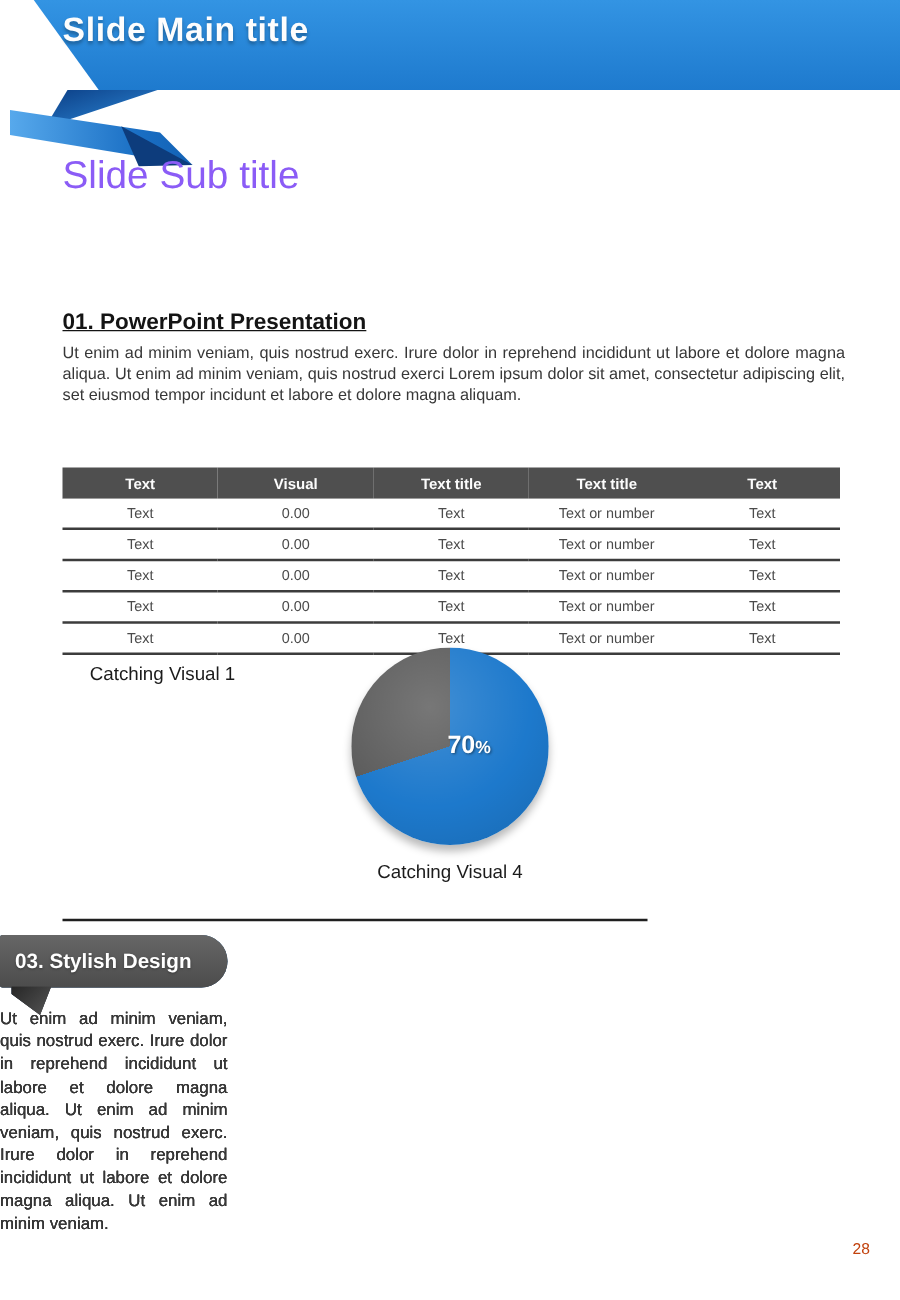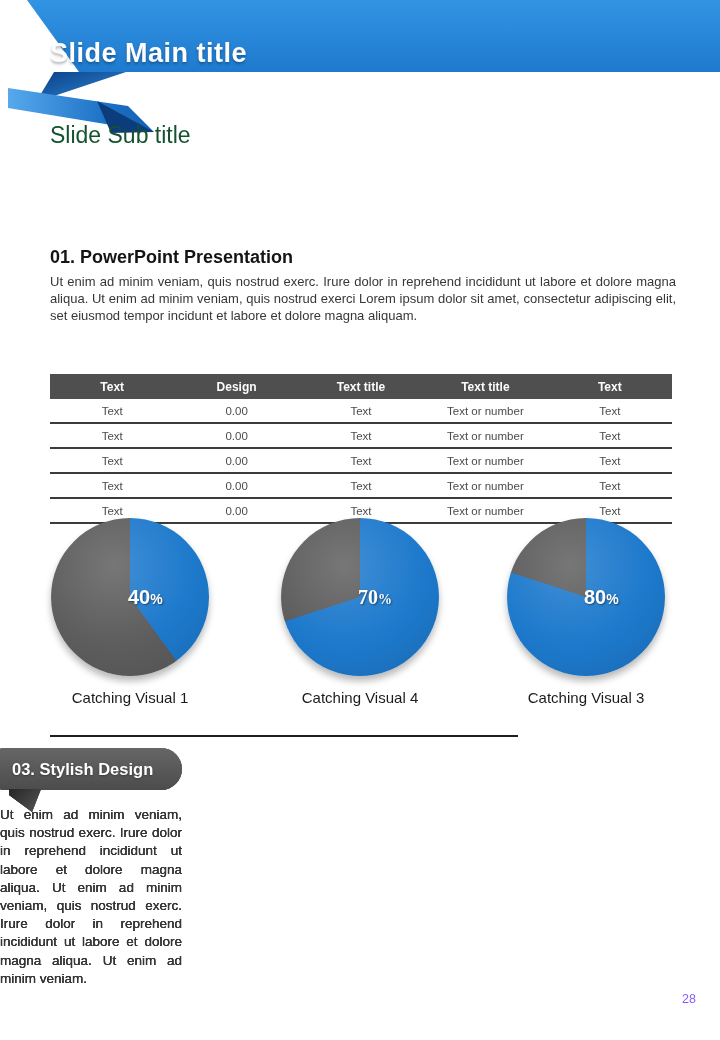--- a/index.html
+++ b/index.html
@@ -8,7 +8,7 @@
 
   
   .ribbon-svg{position:absolute;left:0;top:0;}
-  .main-title{position:absolute;left:50px;top:38px;font-size:27px;font-weight:bold;
+  .main-title{position:absolute;left:50px;top:9px;font-size:27px;font-weight:bold;
               color:#fdfdfd;letter-spacing:.5px;text-shadow:0 2px 3px rgba(0,0,0,.30);text-align:right;}
   .sub-title{position:absolute;left:50px;top:122px;font-size:23px;color:#14532d;}
   .description{position:absolute;left:50px;top:154px;width:565px;font-size:15.5px;

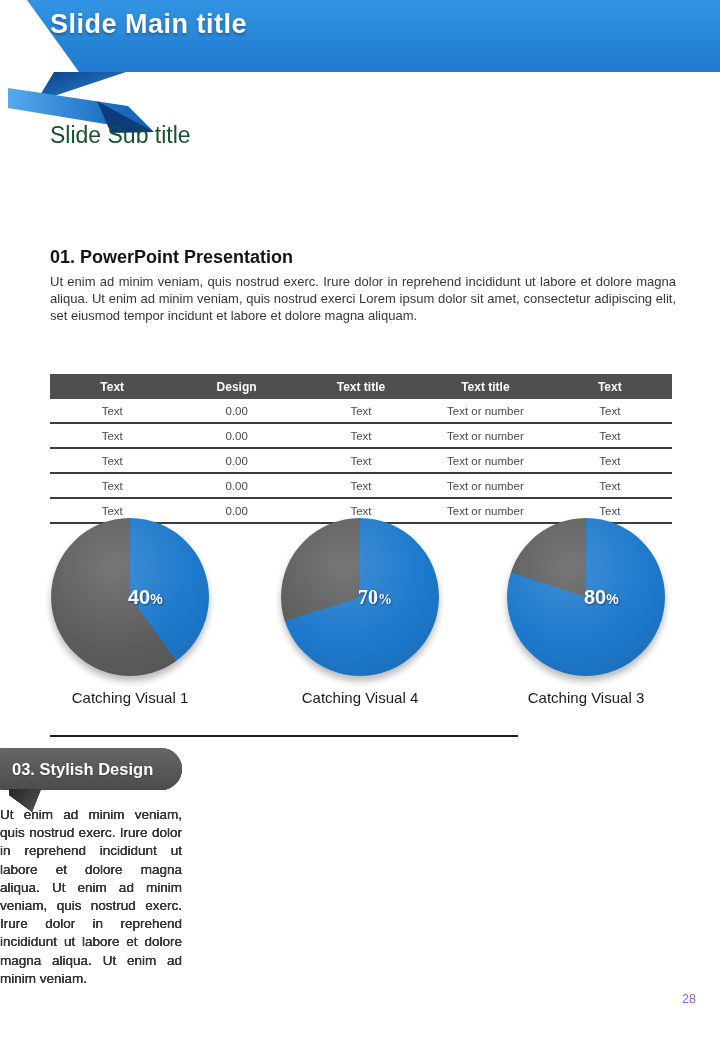--- a/index.html
+++ b/index.html
@@ -10,7 +10,7 @@
   .ribbon-svg{position:absolute;left:0;top:0;}
   .main-title{position:absolute;left:50px;top:9px;font-size:27px;font-weight:bold;
               color:#fdfdfd;letter-spacing:.5px;text-shadow:0 2px 3px rgba(0,0,0,.30);text-align:right;}
-  .sub-title{position:absolute;left:50px;top:122px;font-size:23px;color:#14532d;}
+  .sub-title{position:absolute;left:50px;top:122px;font-size:31px;color:#8b5cf6;}
   .description{position:absolute;left:50px;top:154px;width:565px;font-size:15.5px;
                line-height:22px;color:#3c3c3c;}
 

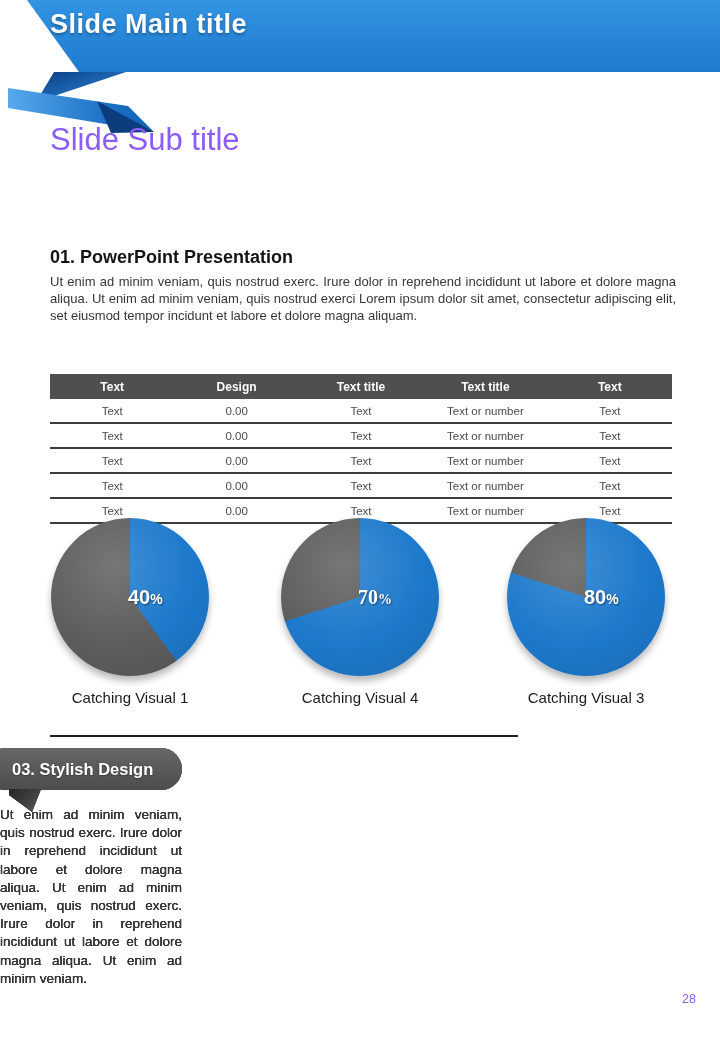--- a/index.html
+++ b/index.html
@@ -15,7 +15,7 @@
                line-height:22px;color:#3c3c3c;}
 
   
-  .section-heading{position:absolute;left:50px;top:247px;font-size:18px;font-weight:bold;color:#141414;}
+  .section-heading{position:absolute;left:50px;top:247px;font-size:18px;font-weight:bold;color:#141414;text-decoration:underline;}
   .section-body{position:absolute;left:50px;top:273px;width:626px;font-size:13px;line-height:17.2px;
                 color:#373737;text-align:justify;}
 

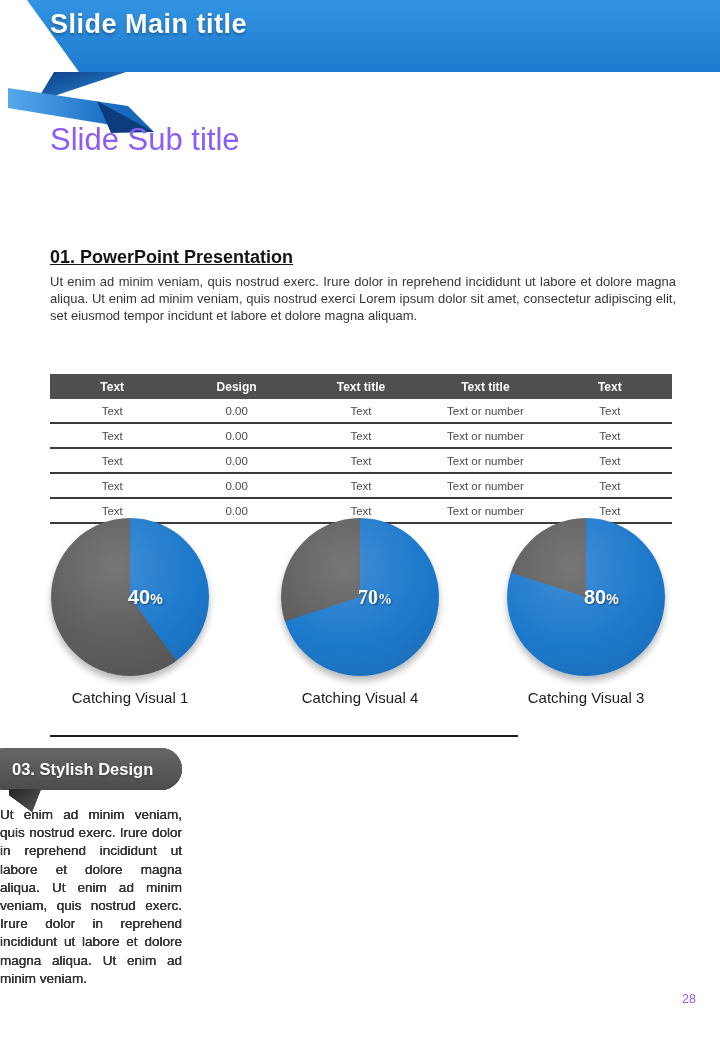--- a/index.html
+++ b/index.html
@@ -91,7 +91,7 @@
     <thead>
         <tr>
           <th>Text</th>
-          <th>Design</th>
+          <th>Visual</th>
           <th>Text title</th>
           <th>Text title</th>
           <th>Text</th>

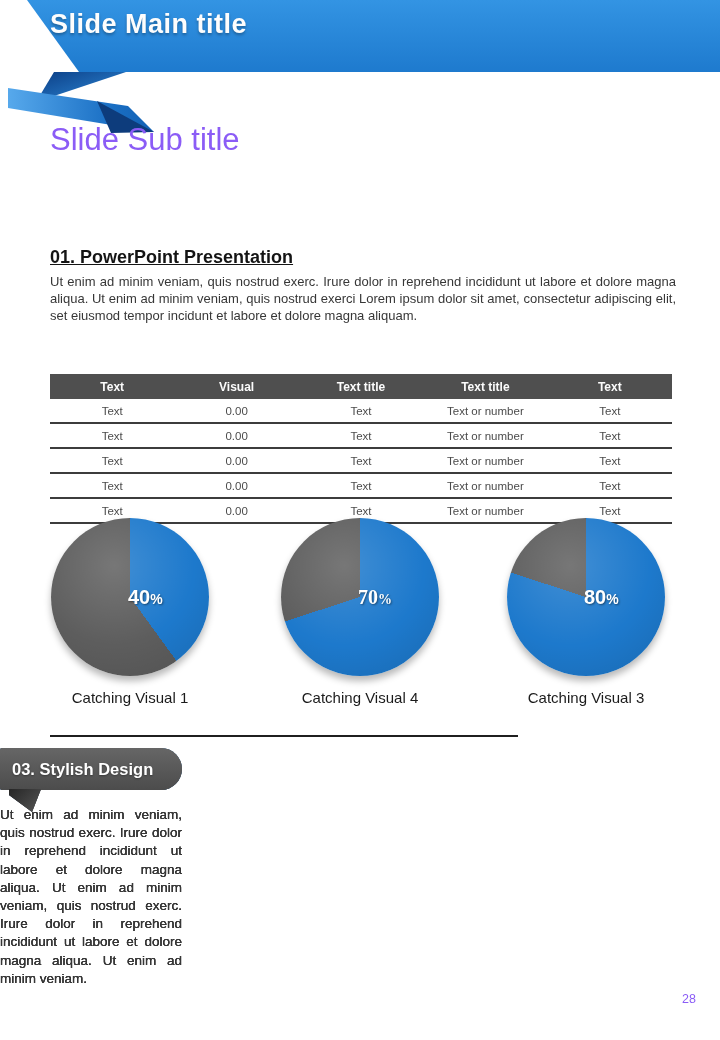--- a/index.html
+++ b/index.html
@@ -138,9 +138,6 @@
 
   <div class="pie-row">
       <div class="pie-block">
-        <div class="pie" style="background: radial-gradient(circle at 40% 30%, rgba(255, 255, 255, 0.16), rgba(255, 255, 255, 0) 55%, rgba(0, 0, 0, 0.13) 98%), conic-gradient(rgb(29, 121, 204) 0deg, rgb(29, 121, 204) 40%, rgb(93, 93, 93) 40%, rgb(93, 93, 93) 100%);">
-          <div class="pie-label"><span>40</span><span class="pct">%</span></div>
-        </div>
         <div class="pie-caption">Catching Visual 1</div>
       </div>
       <div class="pie-block">

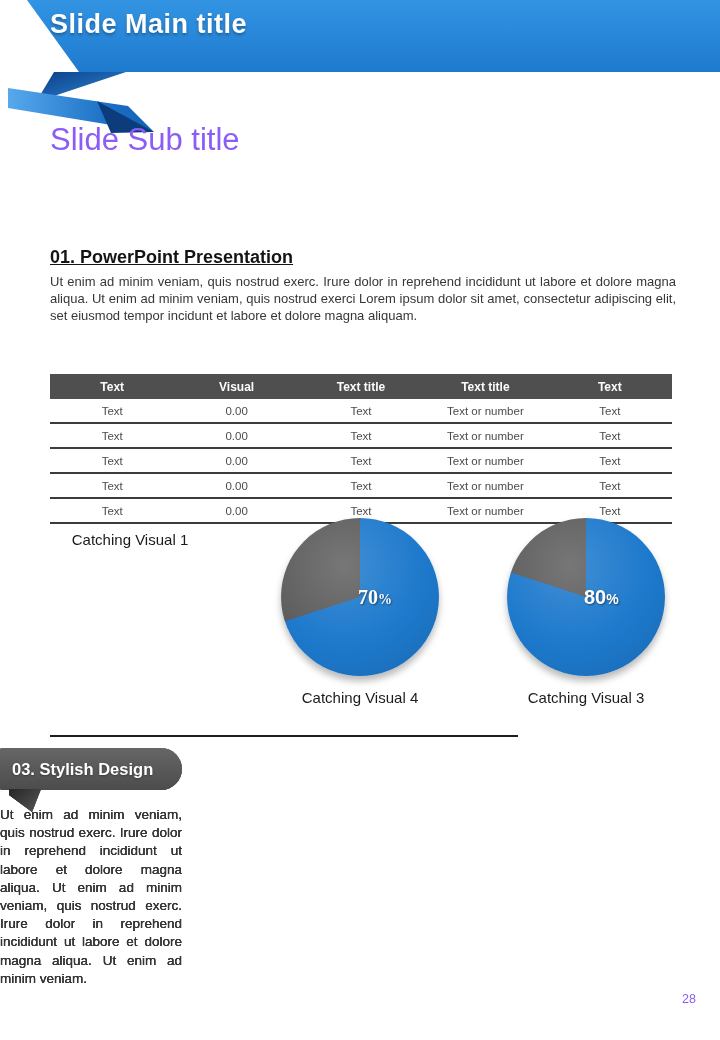--- a/index.html
+++ b/index.html
@@ -141,7 +141,7 @@
         <div class="pie-caption">Catching Visual 1</div>
       </div>
       <div class="pie-block">
-        <div class="pie" style="background: radial-gradient(circle at 40% 30%, rgba(255, 255, 255, 0.16), rgba(255, 255, 255, 0) 55%, rgba(0, 0, 0, 0.13) 98%), conic-gradient(rgb(29, 121, 204) 0deg, rgb(29, 121, 204) 70%, rgb(93, 93, 93) 70%, rgb(93, 93, 93) 100%); font-family: Liberation Serif, serif;">
+        <div class="pie" style="background: radial-gradient(circle at 40% 30%, rgba(255, 255, 255, 0.16), rgba(255, 255, 255, 0) 55%, rgba(0, 0, 0, 0.13) 98%), conic-gradient(rgb(29, 121, 204) 0deg, rgb(29, 121, 204) 70%, rgb(93, 93, 93) 70%, rgb(93, 93, 93) 100%);">
           <div class="pie-label"><span>70</span><span class="pct">%</span></div>
         </div>
         <div class="pie-caption">Catching Visual 4</div>

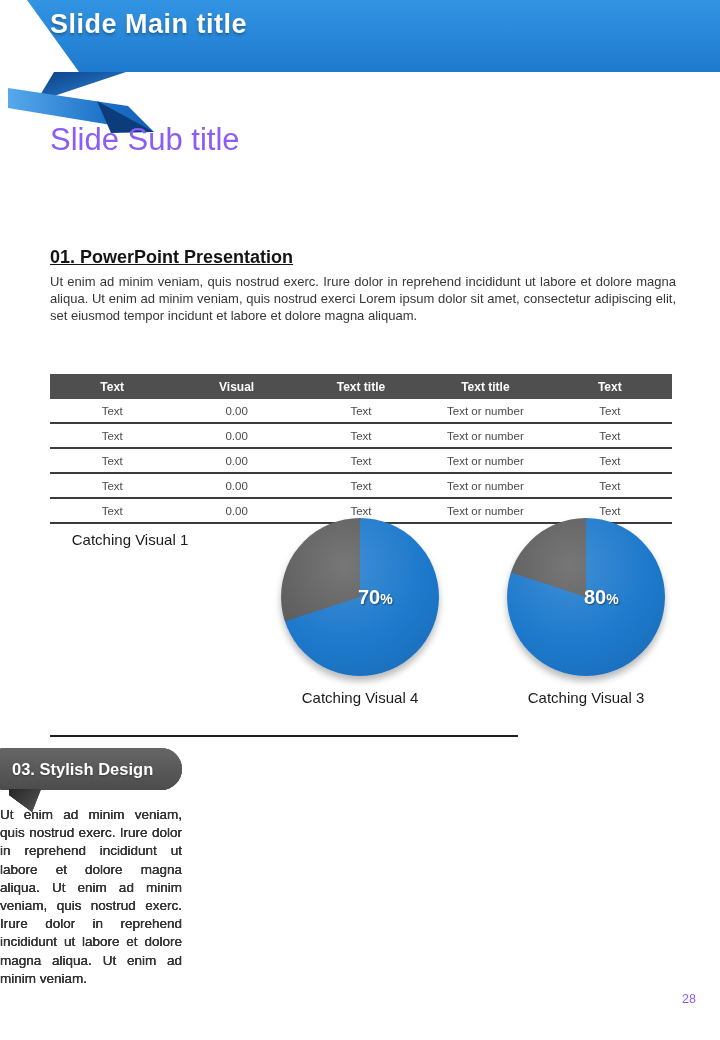--- a/index.html
+++ b/index.html
@@ -146,12 +146,6 @@
         </div>
         <div class="pie-caption">Catching Visual 4</div>
       </div>
-      <div class="pie-block">
-        <div class="pie" style="background: radial-gradient(circle at 40% 30%, rgba(255, 255, 255, 0.16), rgba(255, 255, 255, 0) 55%, rgba(0, 0, 0, 0.13) 98%), conic-gradient(rgb(29, 121, 204) 0deg, rgb(29, 121, 204) 80%, rgb(93, 93, 93) 80%, rgb(93, 93, 93) 100%);">
-          <div class="pie-label"><span>80</span><span class="pct">%</span></div>
-        </div>
-        <div class="pie-caption">Catching Visual 3</div>
-      </div>
     </div>
 
   <div class="stray-divider"></div>

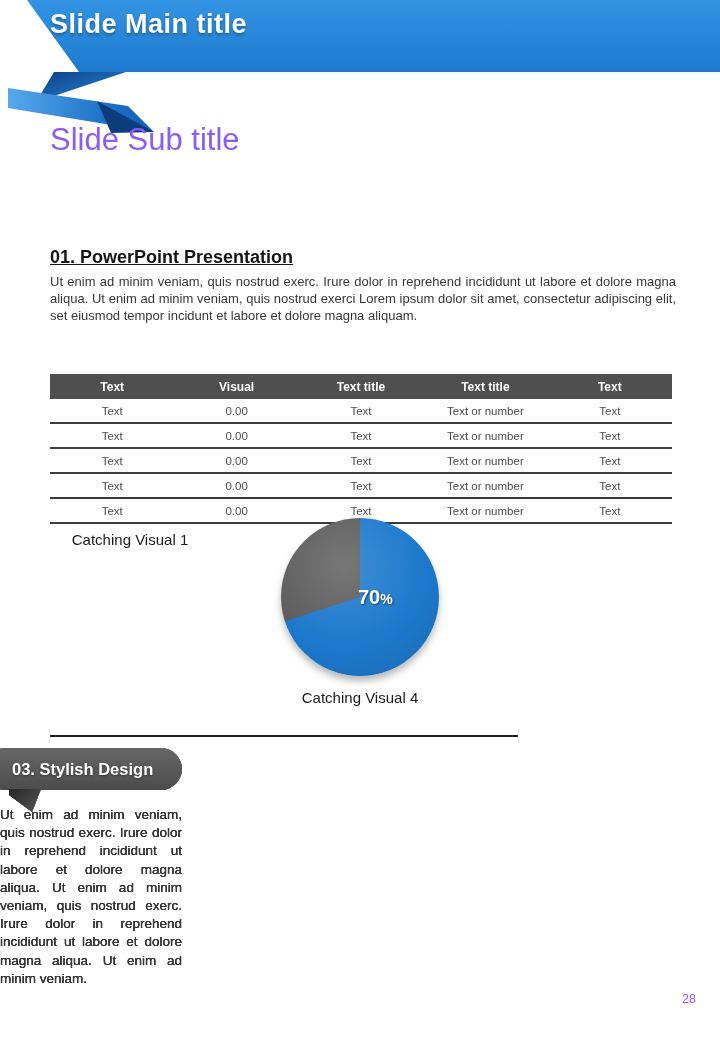--- a/index.html
+++ b/index.html
@@ -52,7 +52,7 @@
   .card-body{position:absolute;left:0;top:58px;width:182px;font-size:13.5px;line-height:18.2px;
              color:#373737;text-align:justify;margin:0;}
 
-  .page-number{position:absolute;left:682px;top:992px;font-size:12.5px;color:#8b5cf6;}
+  .page-number{position:absolute;left:682px;top:992px;font-size:12.5px;color:#c2410c;}
 </style>
 </head>
 <body>

